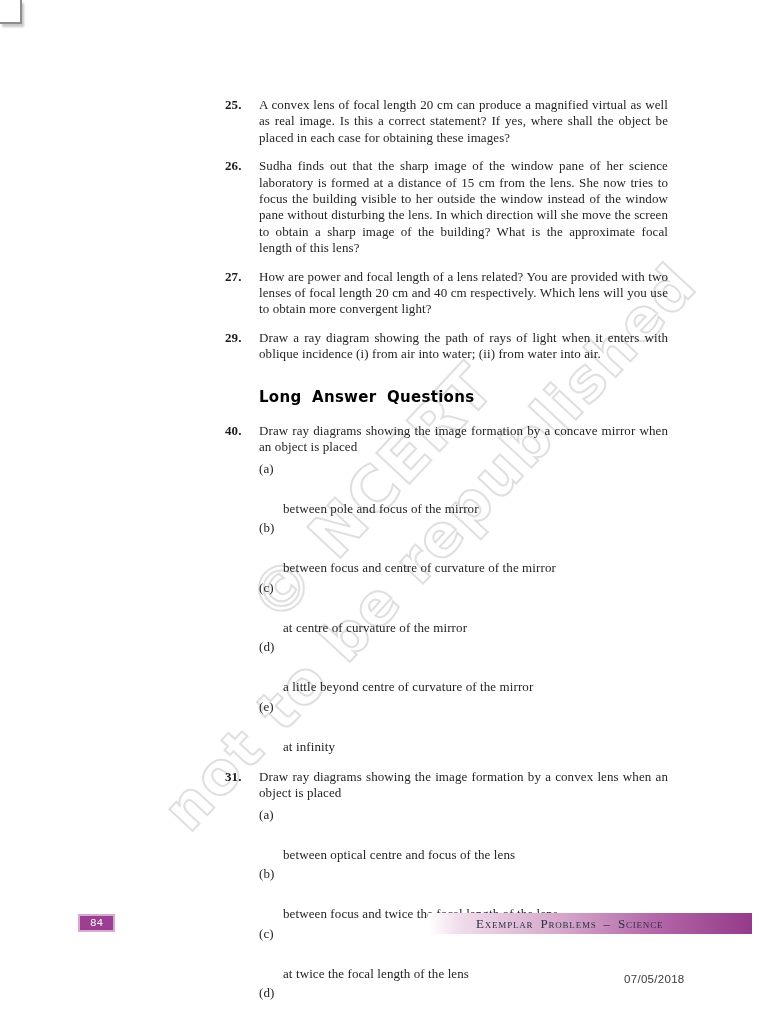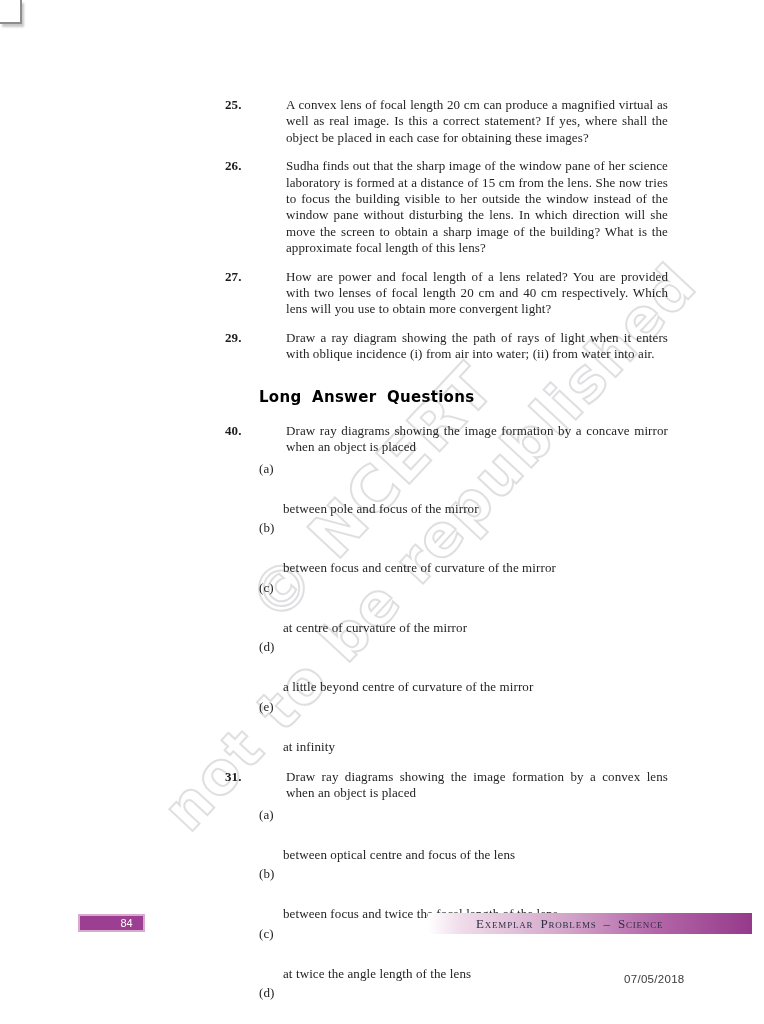--- a/index.html
+++ b/index.html
@@ -32,7 +32,7 @@
     position:absolute;left:225px;top:97px;width:443px;
     font-size:13px;line-height:16.4px;letter-spacing:0.1px;color:#242424;
   }
-  .q-row{display:flex;margin-bottom:12px;gap:27px;}
+  .q-row{display:flex;margin-bottom:12px;}
   .q-num{width:34px;flex:none;font-weight:bold;color:#1c1c1c;}
   .q-text{flex:1;text-align:justify;}
 

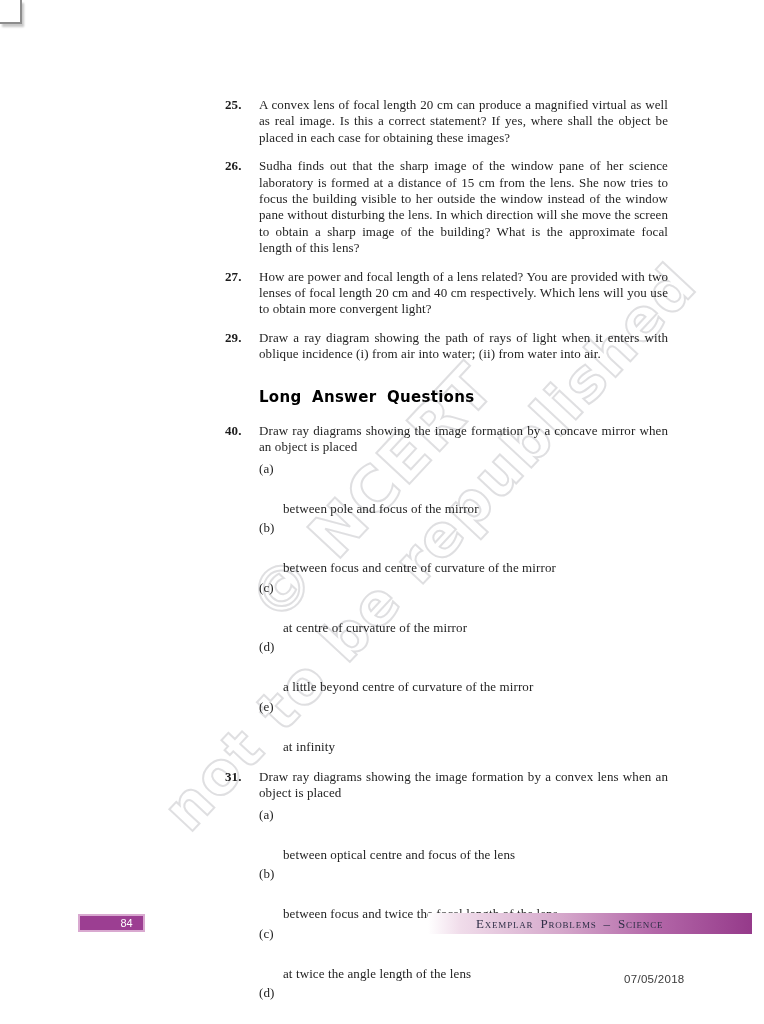--- a/index.html
+++ b/index.html
@@ -53,8 +53,7 @@
     position:absolute;left:78px;top:914px;width:33px;height:14px;
     background:#9c3e92;border:2px solid #d9a9d0;
     color:#ffffff;font-size:11px;line-height:14px;text-align:center;
-    font-family:Liberation Sans, sans-serif;
-    padding-left:30px;
+    font-family:Liberation Mono, monospace;
   }
   .footer-bar{
     position:absolute;left:428px;top:913px;width:324px;height:21px;

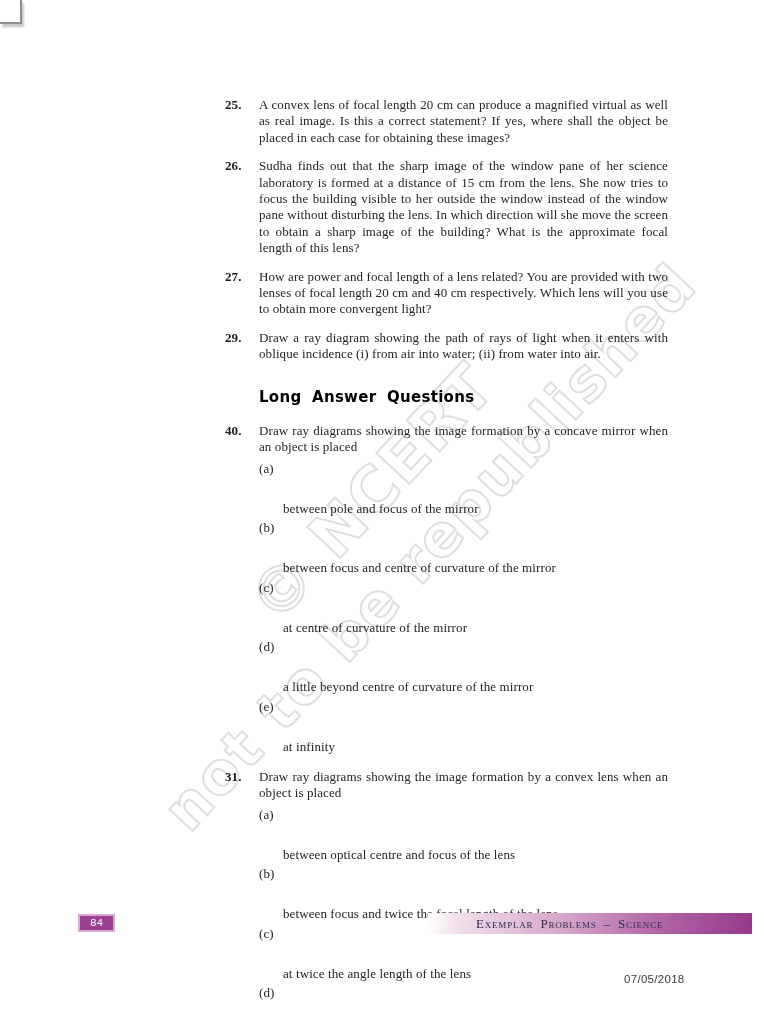--- a/index.html
+++ b/index.html
@@ -147,7 +147,7 @@
     </div>
     <div class="sub-item">
       <div class="sub-label">(c)</div>
-      <div class="sub-text">at twice the angle length of the lens</div>
+      <div class="sub-text">at twice the focal length of the lens</div>
     </div>
     <div class="sub-item">
       <div class="sub-label">(d)</div>

